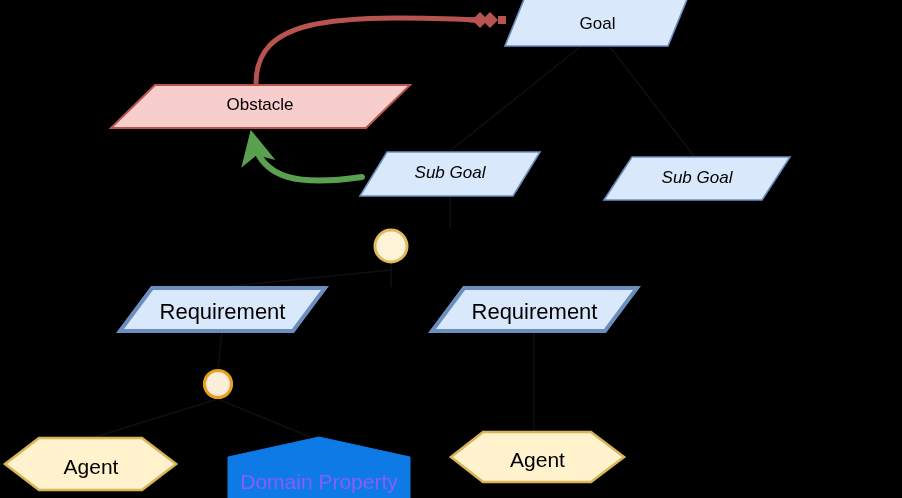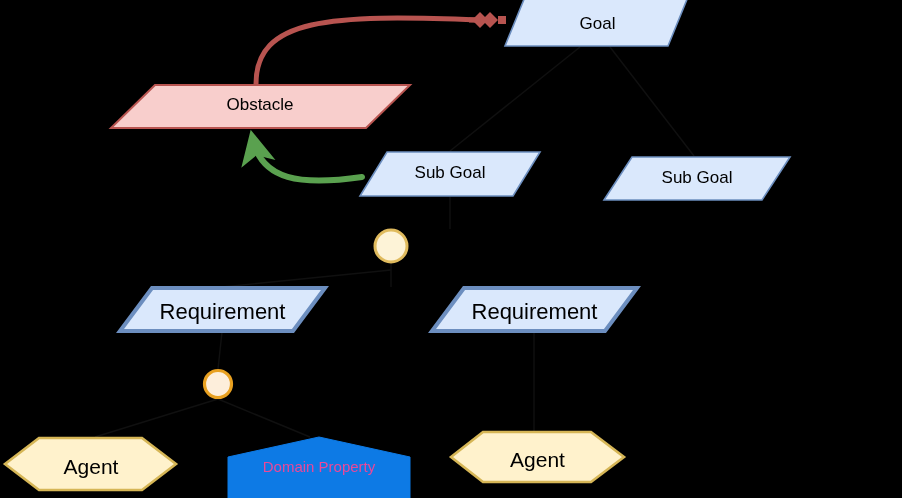--- a/index.html
+++ b/index.html
@@ -32,7 +32,7 @@
   }
   .lbl-goal      { font-size: 17px; }
   .lbl-obstacle  { font-size: 17px; }
-  .lbl-subgoal   { font-size: 17px; }
+  .lbl-subgoal   { font-size: 17px; font-style: italic; }
   .lbl-req       { font-size: 22px; }
   .lbl-agent     { font-size: 21px; }
   .lbl-domain    { font-size: 15px; color: #ec4899; }

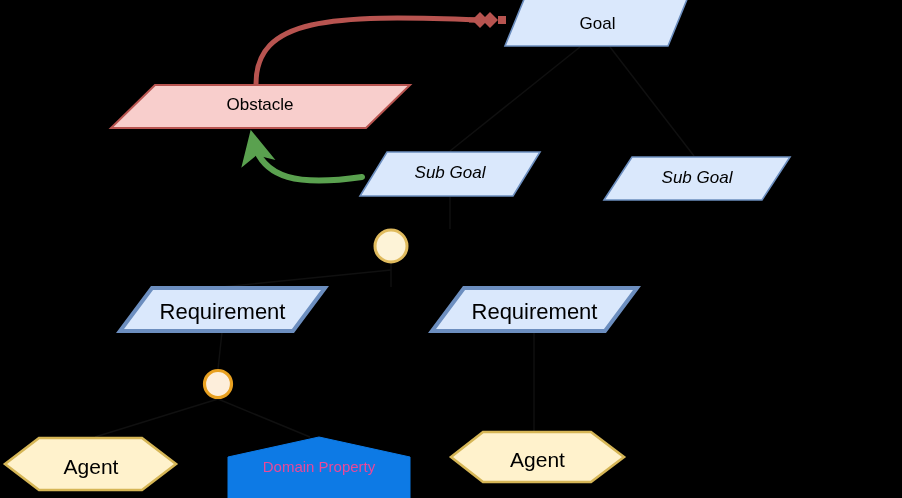--- a/index.html
+++ b/index.html
@@ -35,7 +35,7 @@
   .lbl-subgoal   { font-size: 17px; font-style: italic; }
   .lbl-req       { font-size: 22px; }
   .lbl-agent     { font-size: 21px; }
-  .lbl-domain    { font-size: 15px; color: #ec4899; }
+  .lbl-domain    { font-size: 21px; color: #8b5cf6; margin-top: 12px; }
 </style>
 </head>
 <body>

